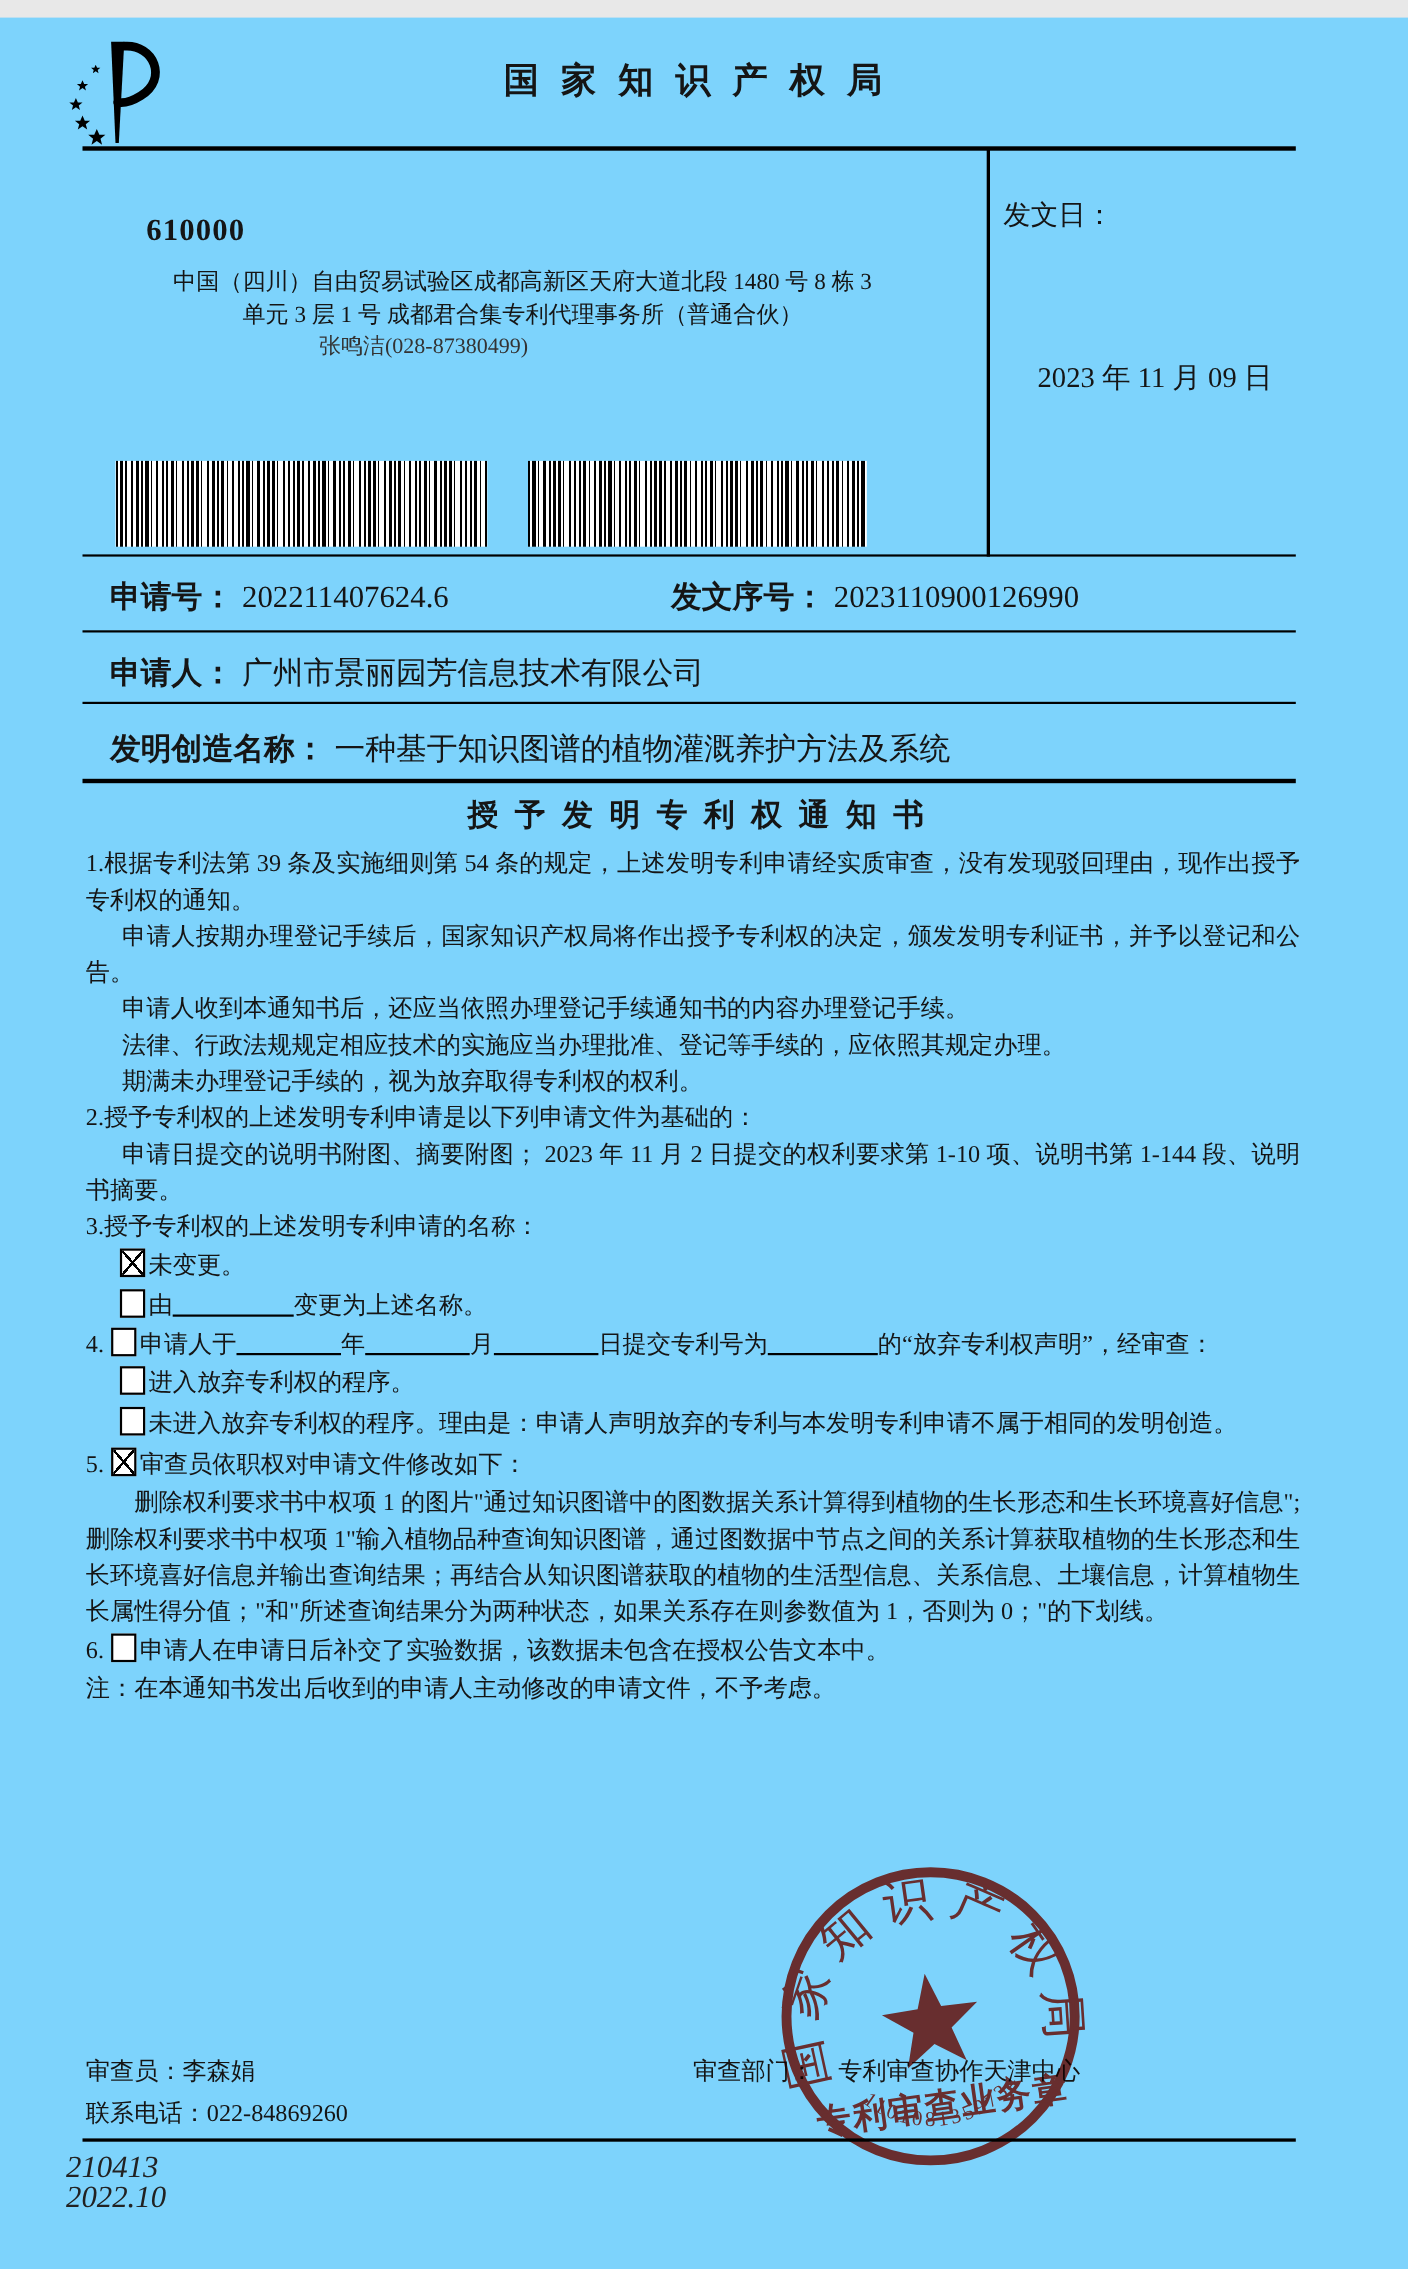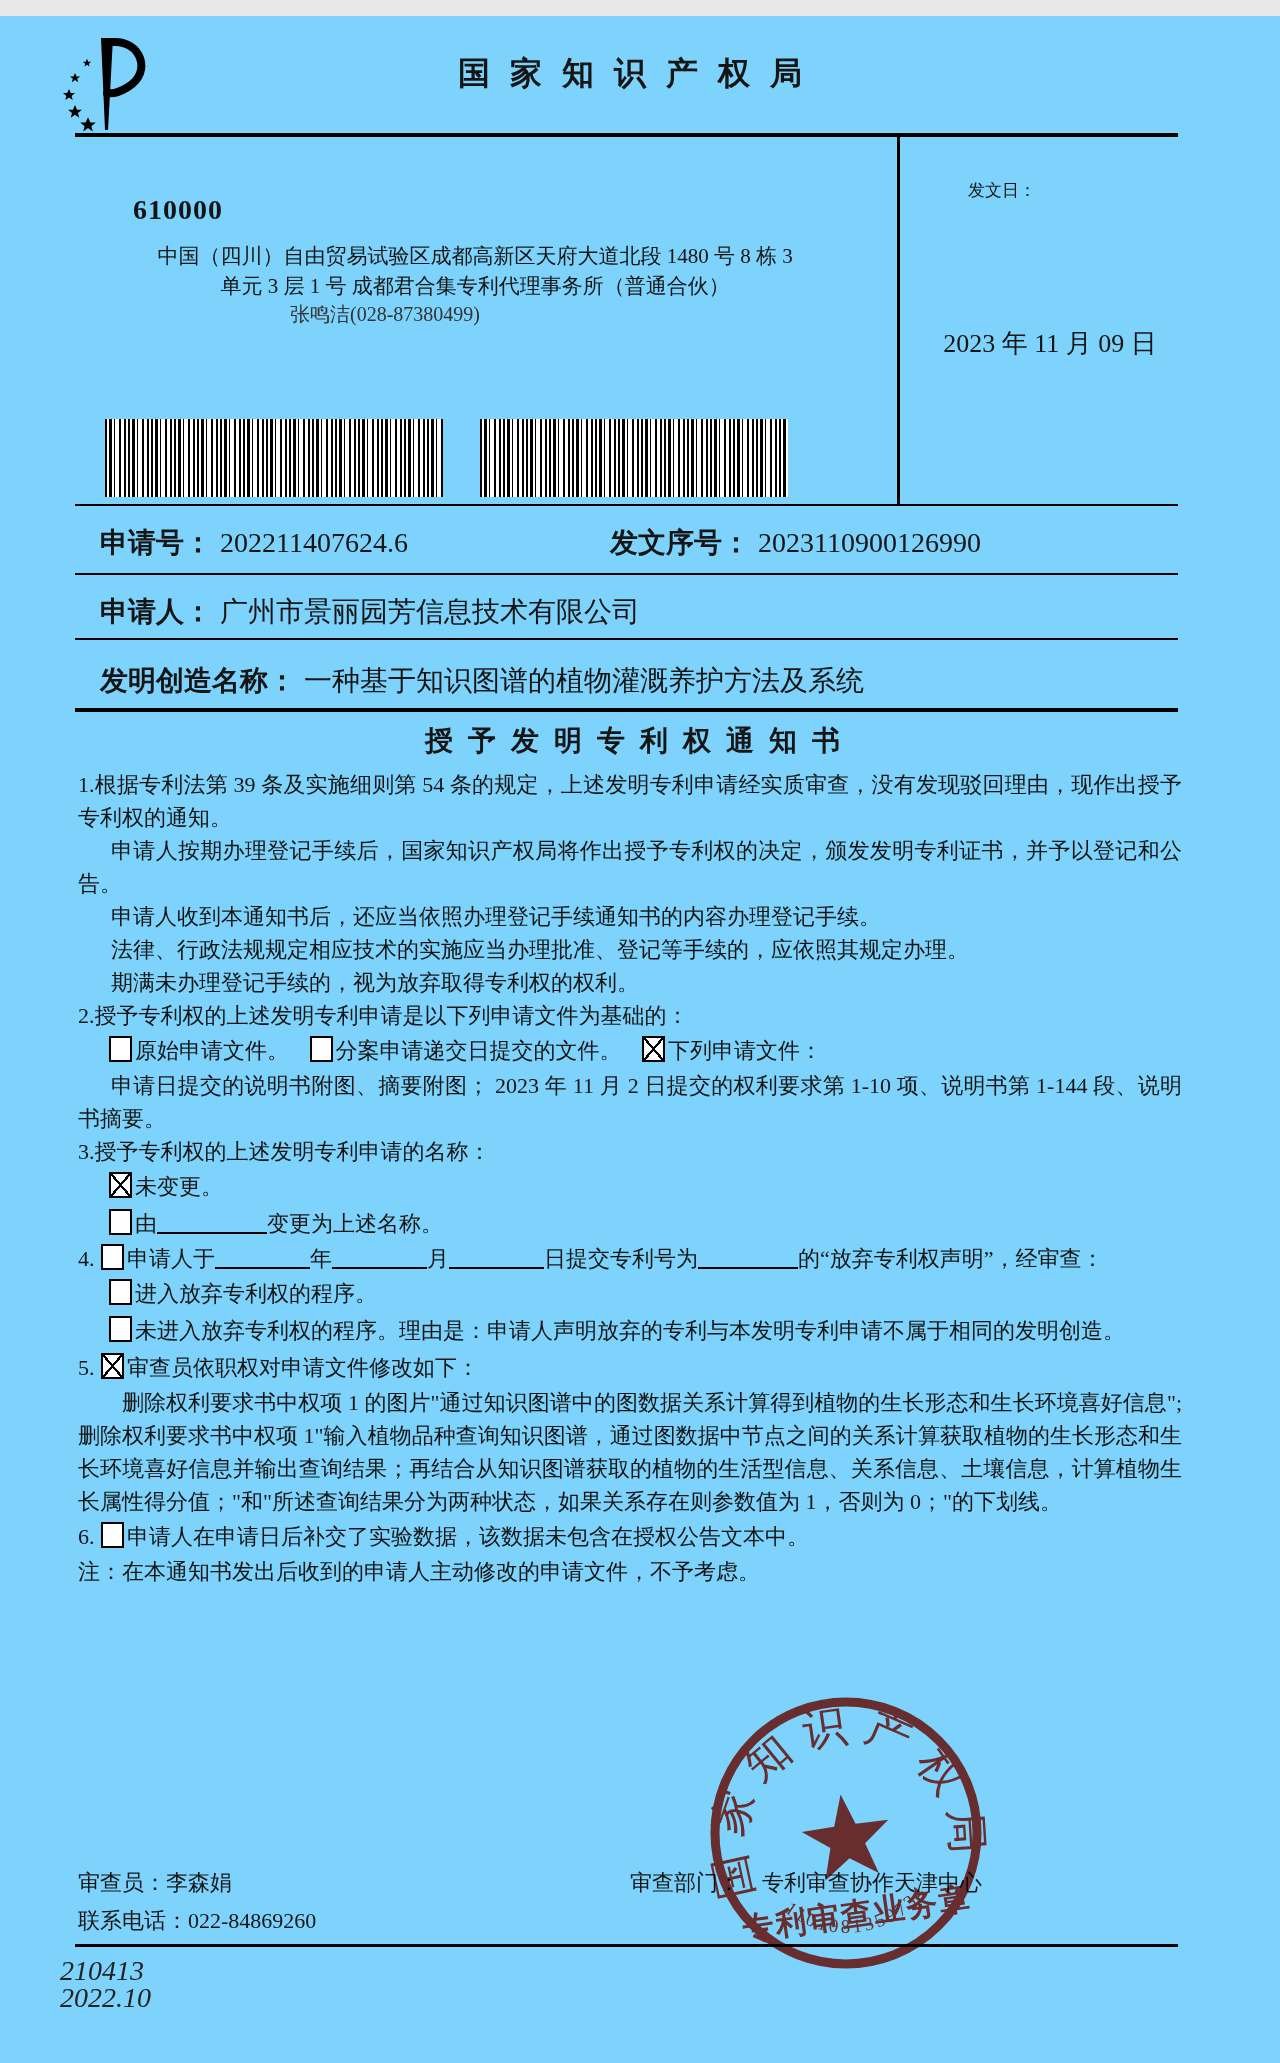--- a/index.html
+++ b/index.html
@@ -14,7 +14,7 @@
   .rule{background:#000;}
   .rule-top{left:75px;top:117px;width:1103px;height:4px;}
   .vline{left:897px;top:119px;width:3px;height:371px;background:#000;}
-  .dispatch-label{left:968px;top:163px;font-size:17px;font-family:Liberation Mono, monospace;}
+  .dispatch-label{left:912px;top:163px;font-size:25px;font-family:Liberation Mono, monospace;}
   .dispatch-date{left:915px;top:310px;width:270px;text-align:center;font-size:26px;}
   
   .postcode{left:133px;top:178px;font-size:28px;font-weight:bold;letter-spacing:1px;}

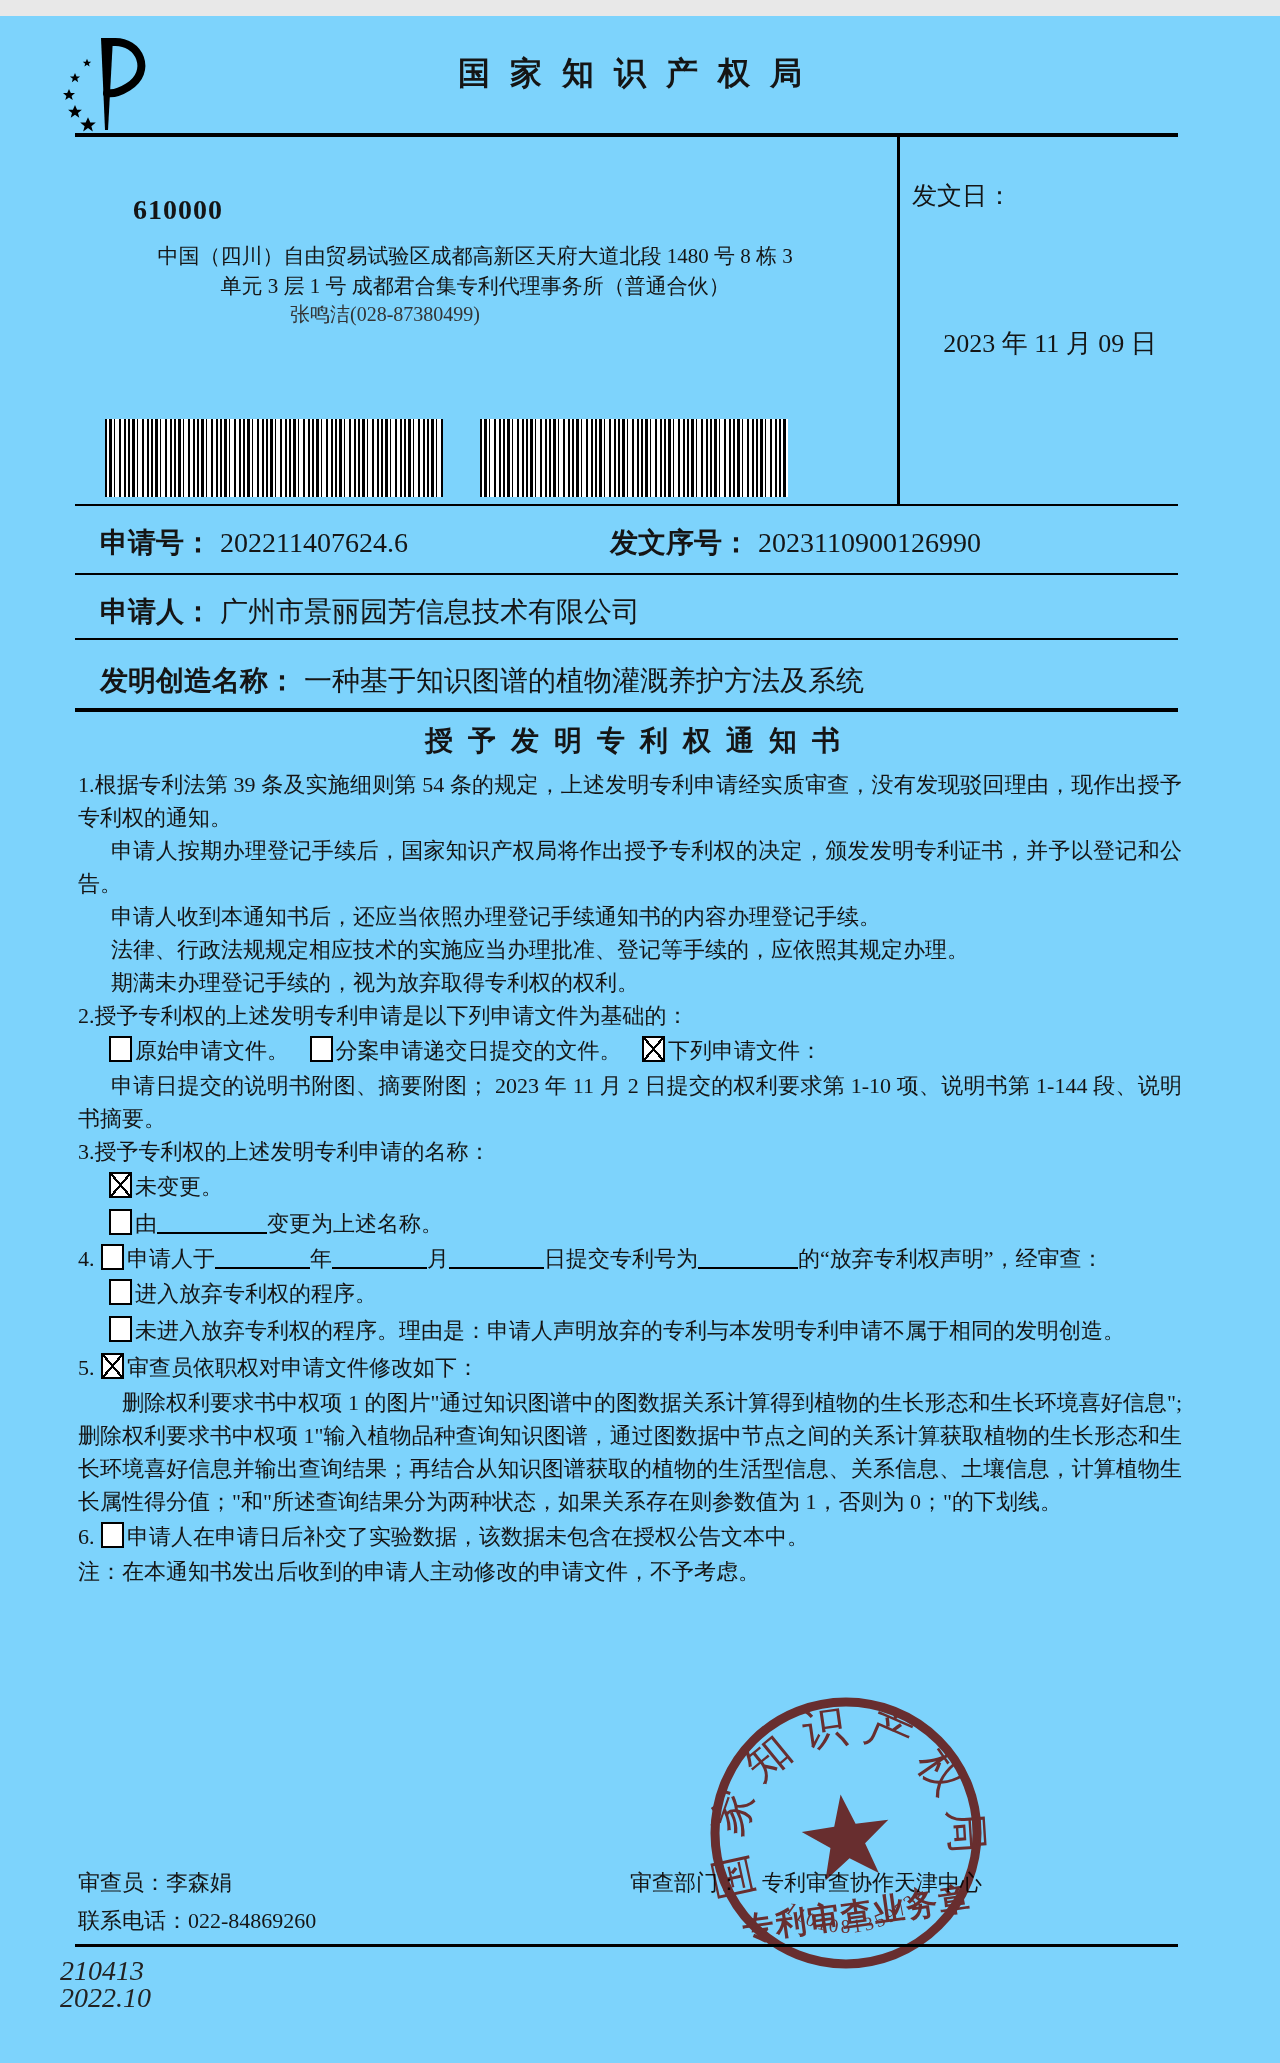--- a/index.html
+++ b/index.html
@@ -127,11 +127,6 @@
     <p class="ind">法律、行政法规规定相应技术的实施应当办理批准、登记等手续的，应依照其规定办理。</p>
     <p class="ind">期满未办理登记手续的，视为放弃取得专利权的权利。</p>
     <p>2.授予专利权的上述发明专利申请是以下列申请文件为基础的：</p>
-    <p class="opt pad">
-      <span class="cb"></span><span class="gap">原始申请文件。</span>
-      <span class="cb"></span><span class="gap">分案申请递交日提交的文件。</span>
-      <span class="cb checked"></span><span>下列申请文件：</span>
-    </p>
     <p class="ind">申请日提交的说明书附图、摘要附图； 2023 年 11 月 2 日提交的权利要求第 1-10 项、说明书第 1-144 段、说明书摘要。</p>
     <p>3.授予专利权的上述发明专利申请的名称：</p>
     <p class="opt pad">

